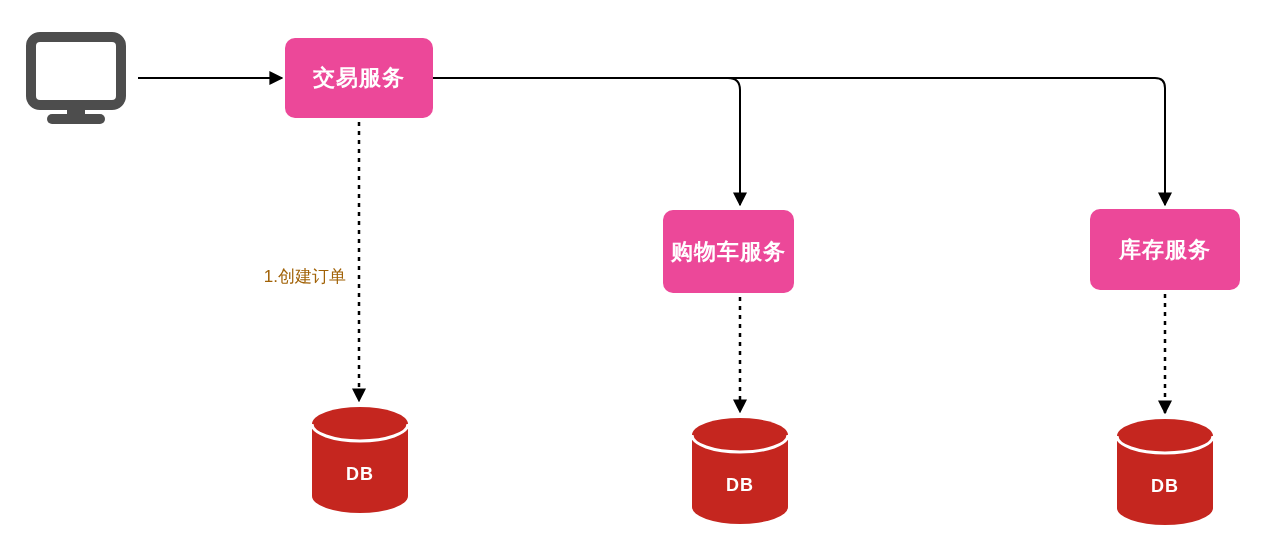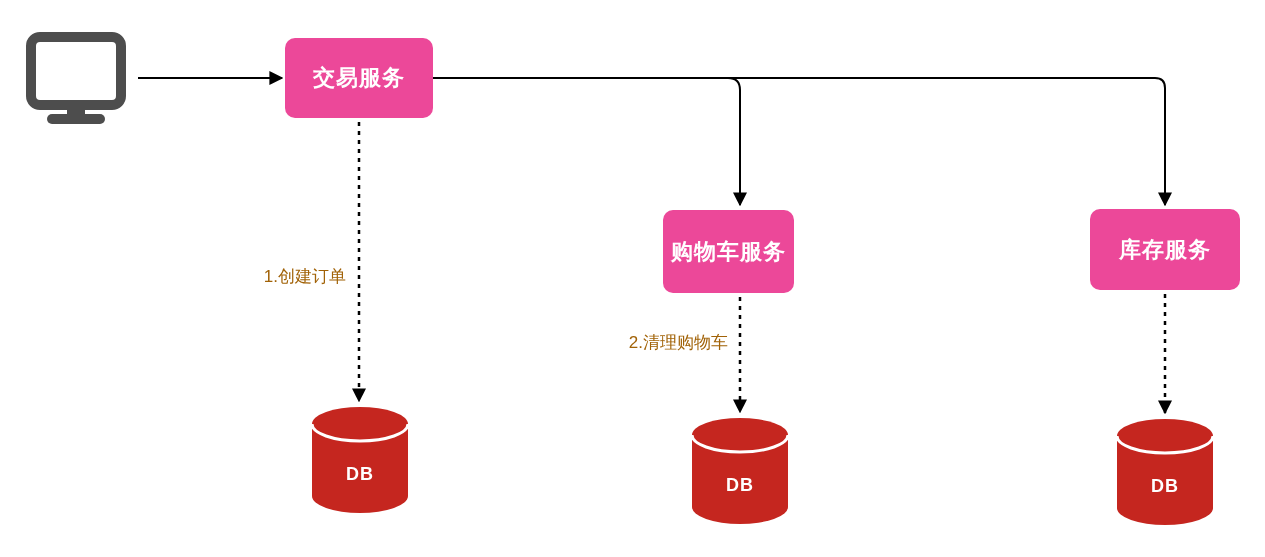--- a/index.html
+++ b/index.html
@@ -108,7 +108,6 @@
   </div>
 
   <div class="step-label step-1">1.创建订单</div>
-  <div class="step-label step-2">2.清理购物车</div>
 
   <div class="db db-1">
     <svg width="96" height="106" viewBox="0 0 96 106" aria-hidden="true">

